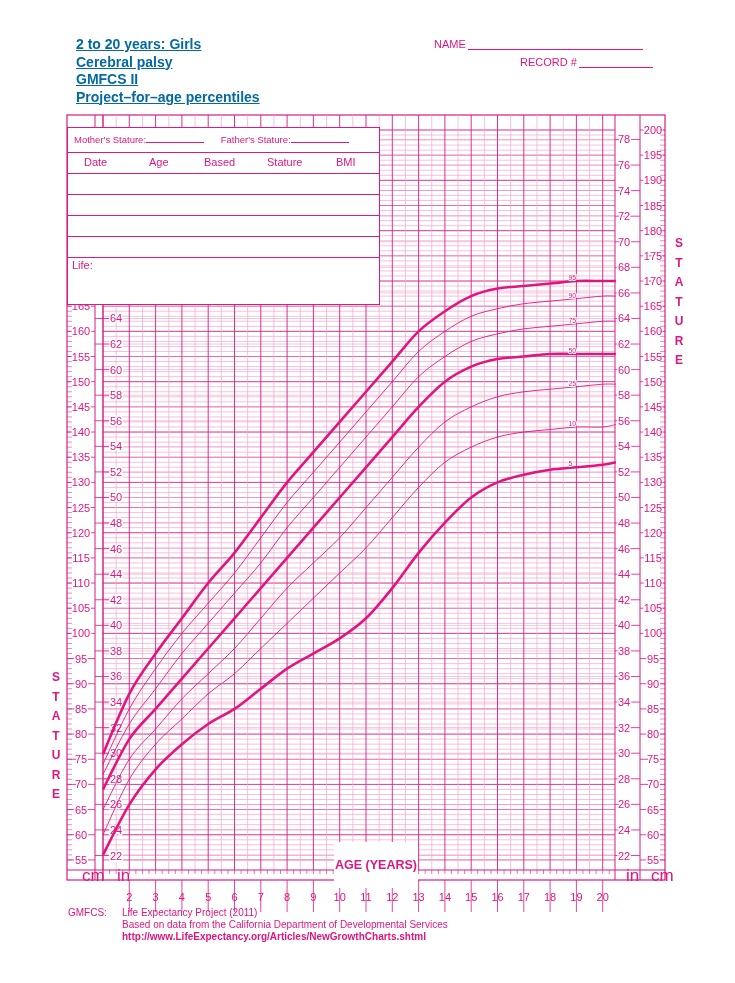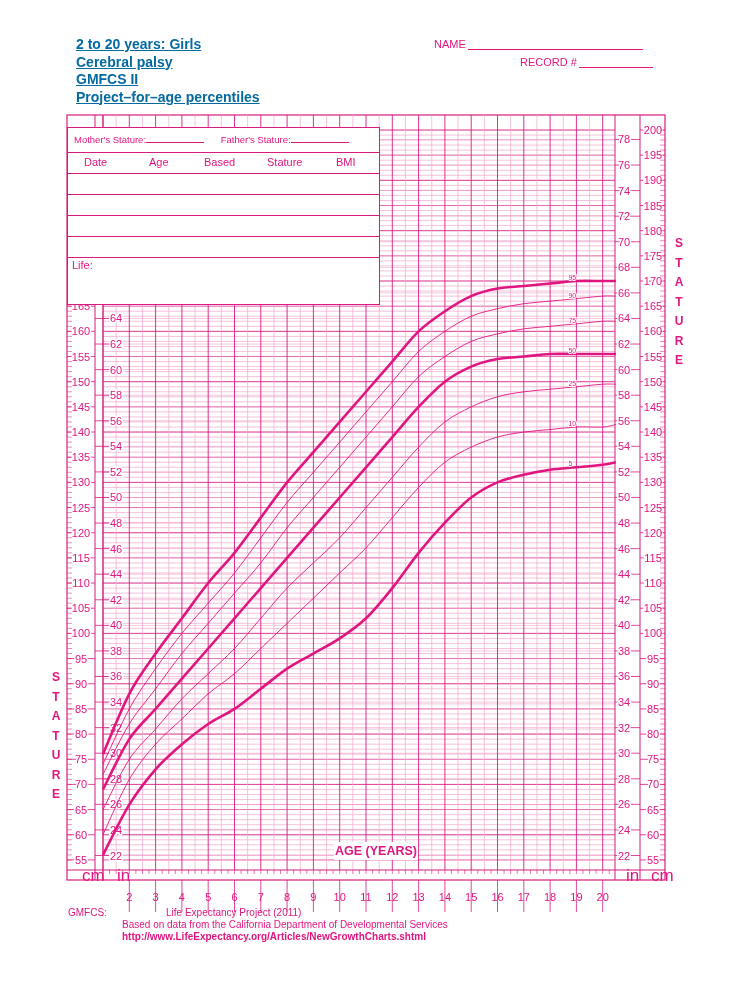--- a/index.html
+++ b/index.html
@@ -19,7 +19,7 @@
   .entry .row{position:absolute;left:0;right:0;height:0;border-top:1px solid #d81b7f;}
   .entry .notes{position:absolute;left:4px;top:131px;font-size:11px;}
   .stature-v{position:absolute;font-weight:bold;font-size:12px;line-height:19.5px;width:12px;text-align:center;color:#e0157f;}
-  .agelabel{position:absolute;left:334px;top:842px;font-weight:bold;font-size:12.5px;background:#fff;padding:2px 1px;line-height:14px;}
+  .agelabel{position:absolute;left:334px;top:842px;font-weight:bold;font-size:12.5px;background:#fff;padding:16px 1px;line-height:14px;}
   .source{position:absolute;left:68px;top:907px;font-size:10px;line-height:12px;white-space:nowrap;}
   .source .lbl{position:absolute;left:0;top:0;}
   .source .l1{position:absolute;left:54px;top:0;margin-left:44px;}

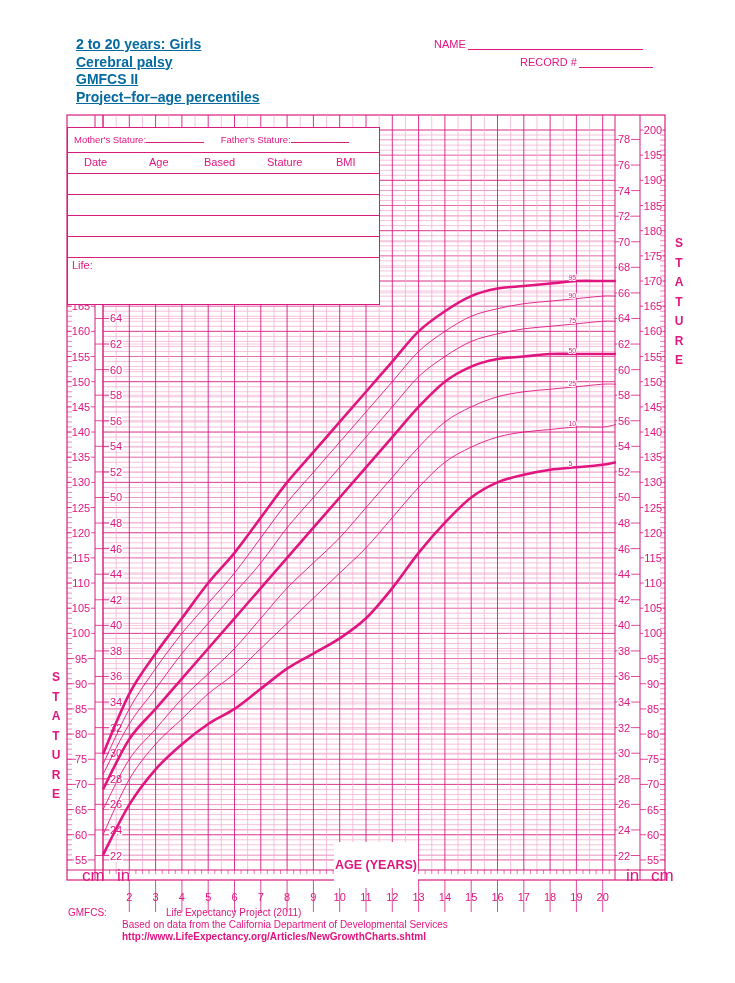--- a/index.html
+++ b/index.html
@@ -22,7 +22,7 @@
   .agelabel{position:absolute;left:334px;top:842px;font-weight:bold;font-size:12.5px;background:#fff;padding:16px 1px;line-height:14px;}
   .source{position:absolute;left:68px;top:907px;font-size:10px;line-height:12px;white-space:nowrap;}
   .source .lbl{position:absolute;left:0;top:0;}
-  .source .l1{position:absolute;left:54px;top:0;margin-left:44px;}
+  .source .l1{position:absolute;left:54px;top:0;}
   .source .l2{position:absolute;left:54px;top:12px;}
   .source .l3{position:absolute;left:54px;top:24px;font-weight:bold;}
   .unit{position:absolute;font-weight:normal;font-size:17px;margin-left:8px;}

